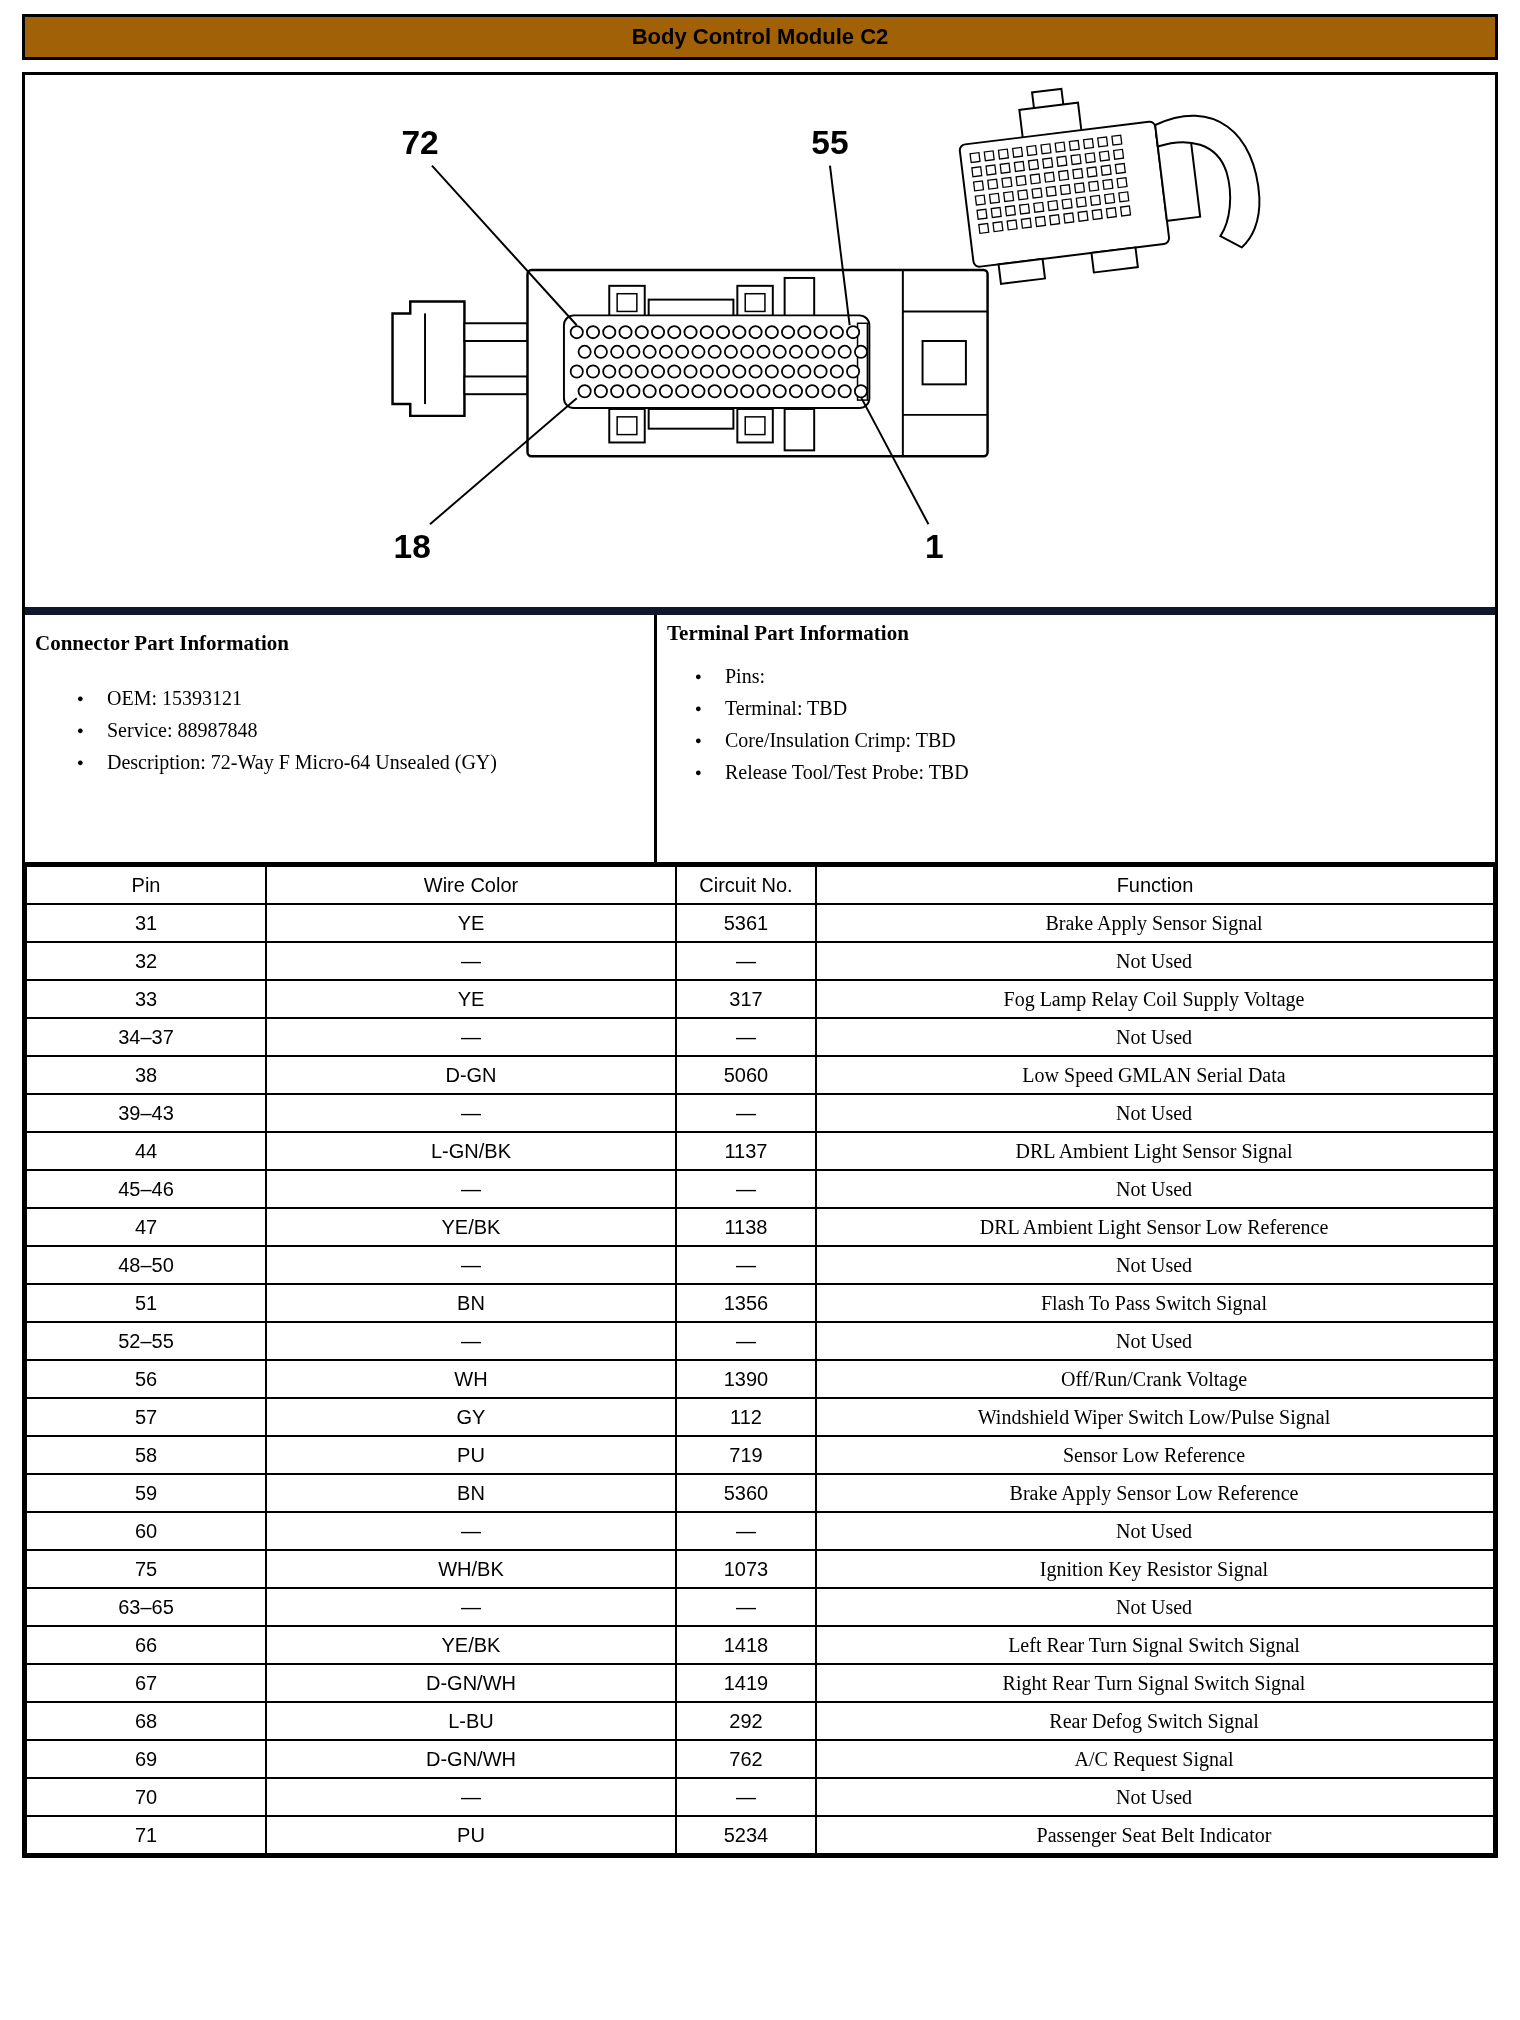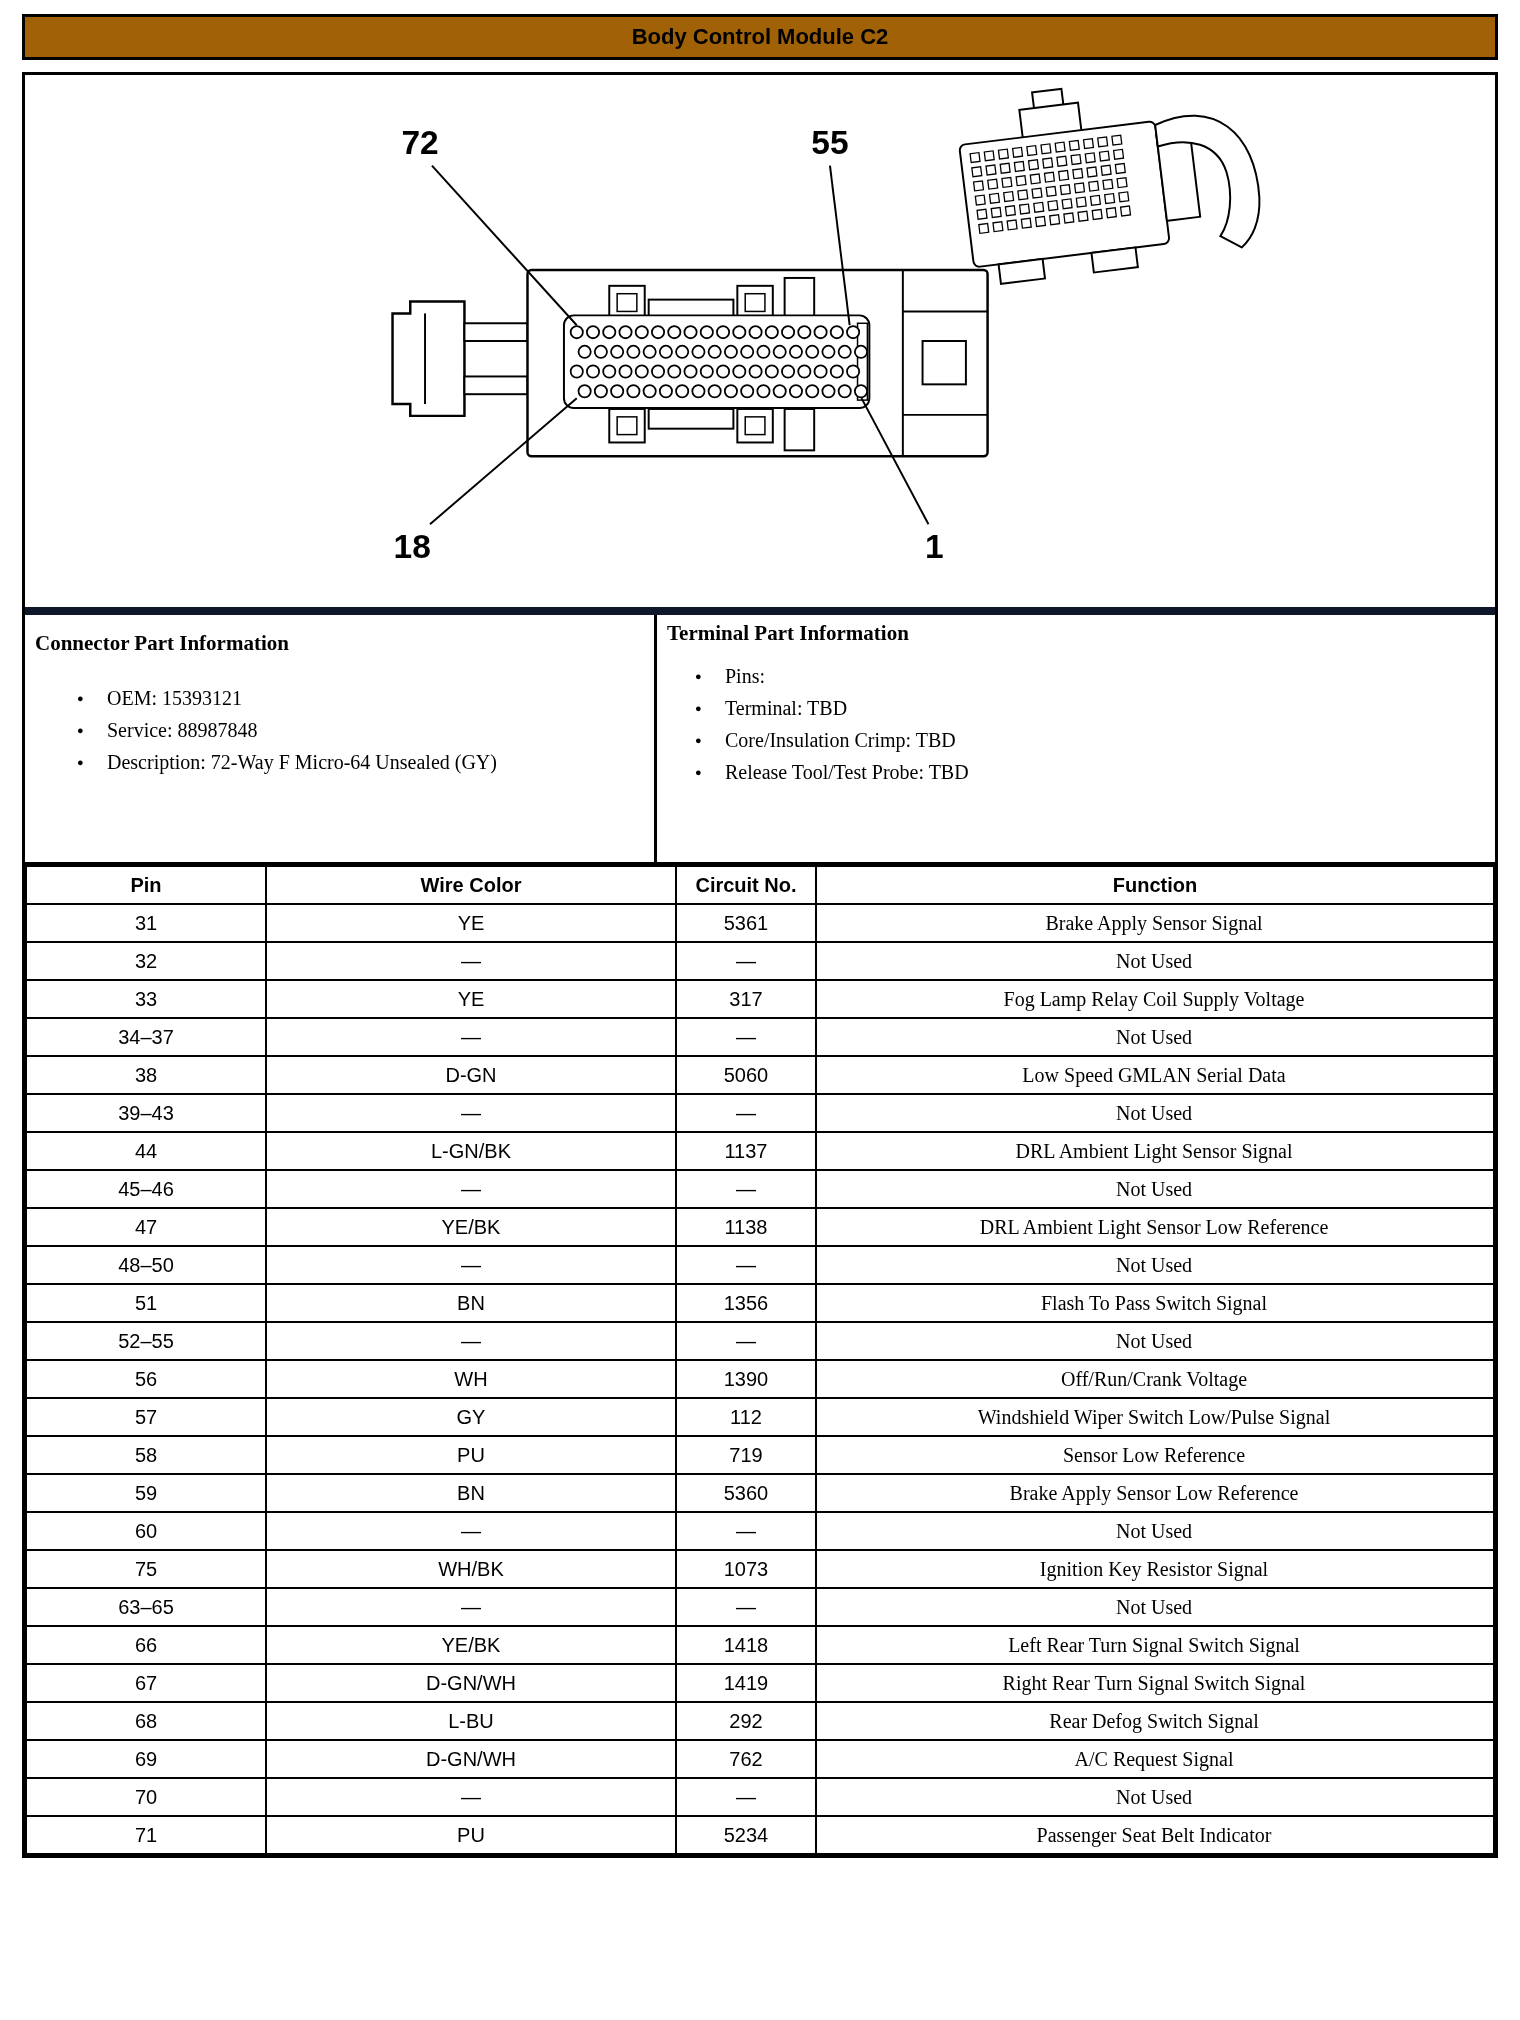--- a/index.html
+++ b/index.html
@@ -56,7 +56,7 @@
     overflow: hidden;
     white-space: nowrap;
   }
-  .pin-table th { font-weight: bold; text-align: center; }
+  .pin-table th { font-weight: normal; text-align: center; }
   .pin-table td.c { text-align: center; }
   .pin-table td.fn { text-align: center; padding-left: 6px; font-family: Liberation Serif, serif; }
   col.pin-col { width: 240px; }

